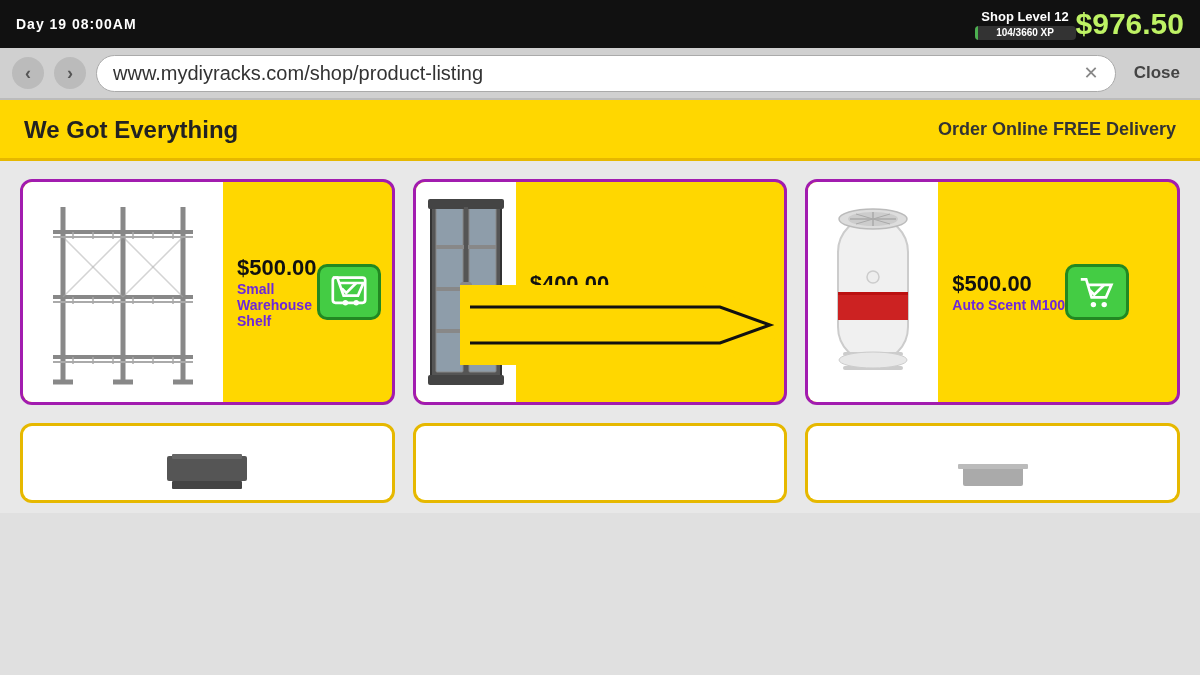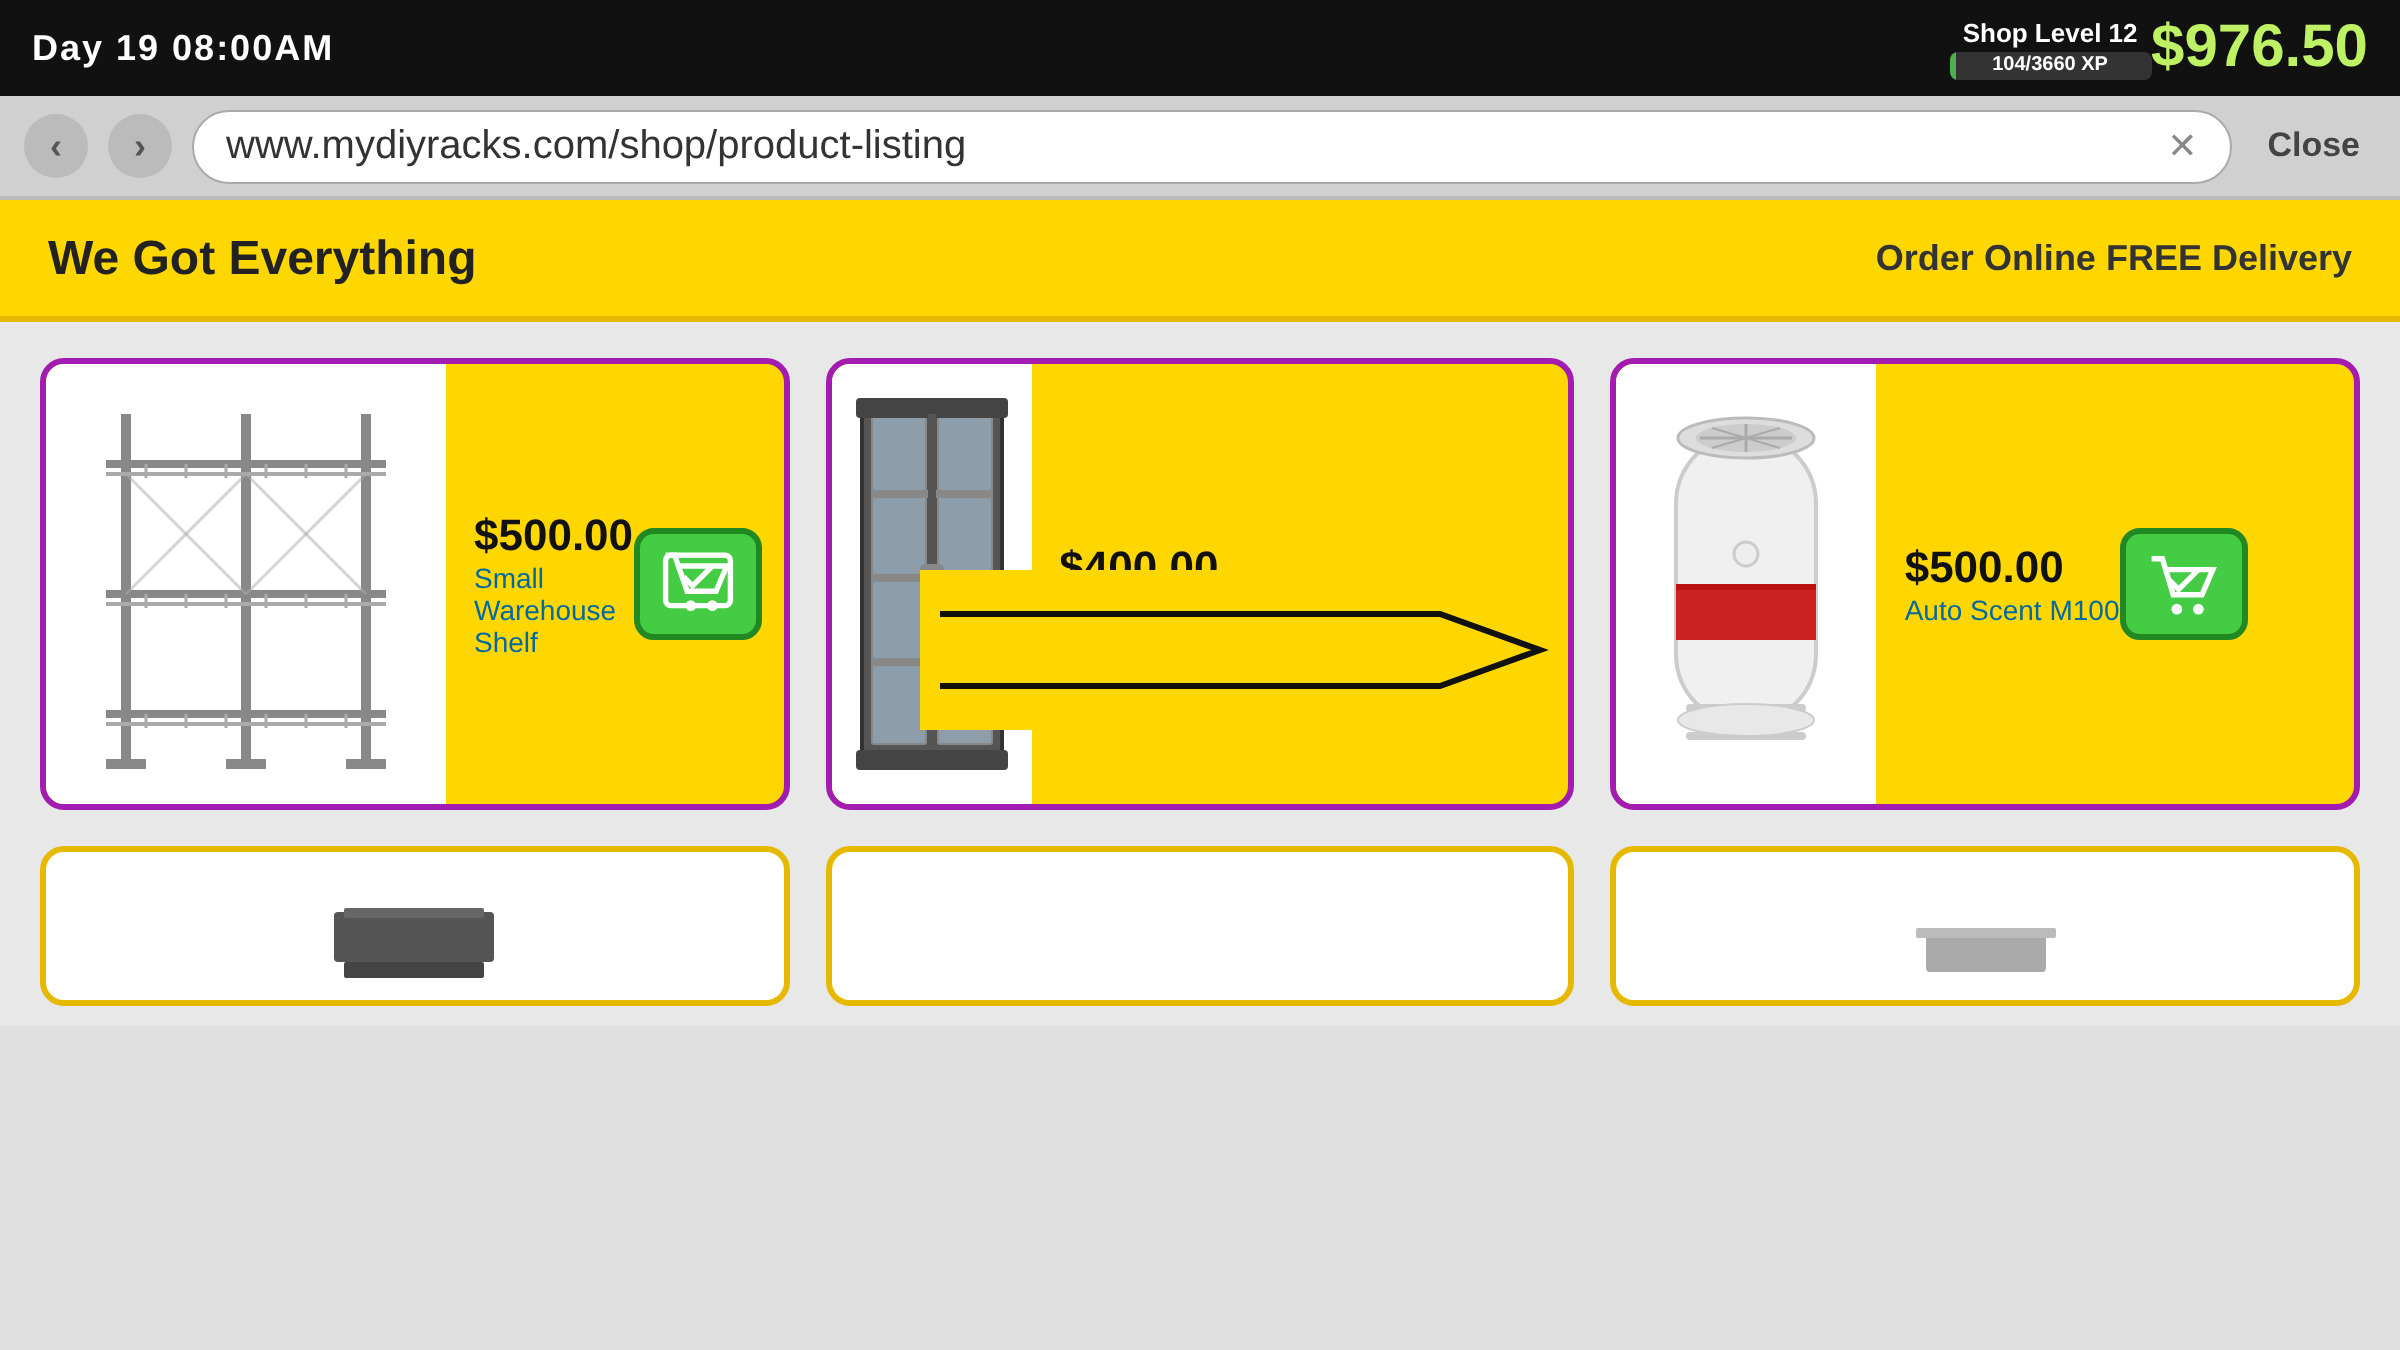--- a/index.html
+++ b/index.html
@@ -22,7 +22,7 @@
     }
     .top-bar-left {
       color: white;
-      font-size: 18px;
+      font-size: 14px;
       font-weight: bold;
       letter-spacing: 1px;
     }

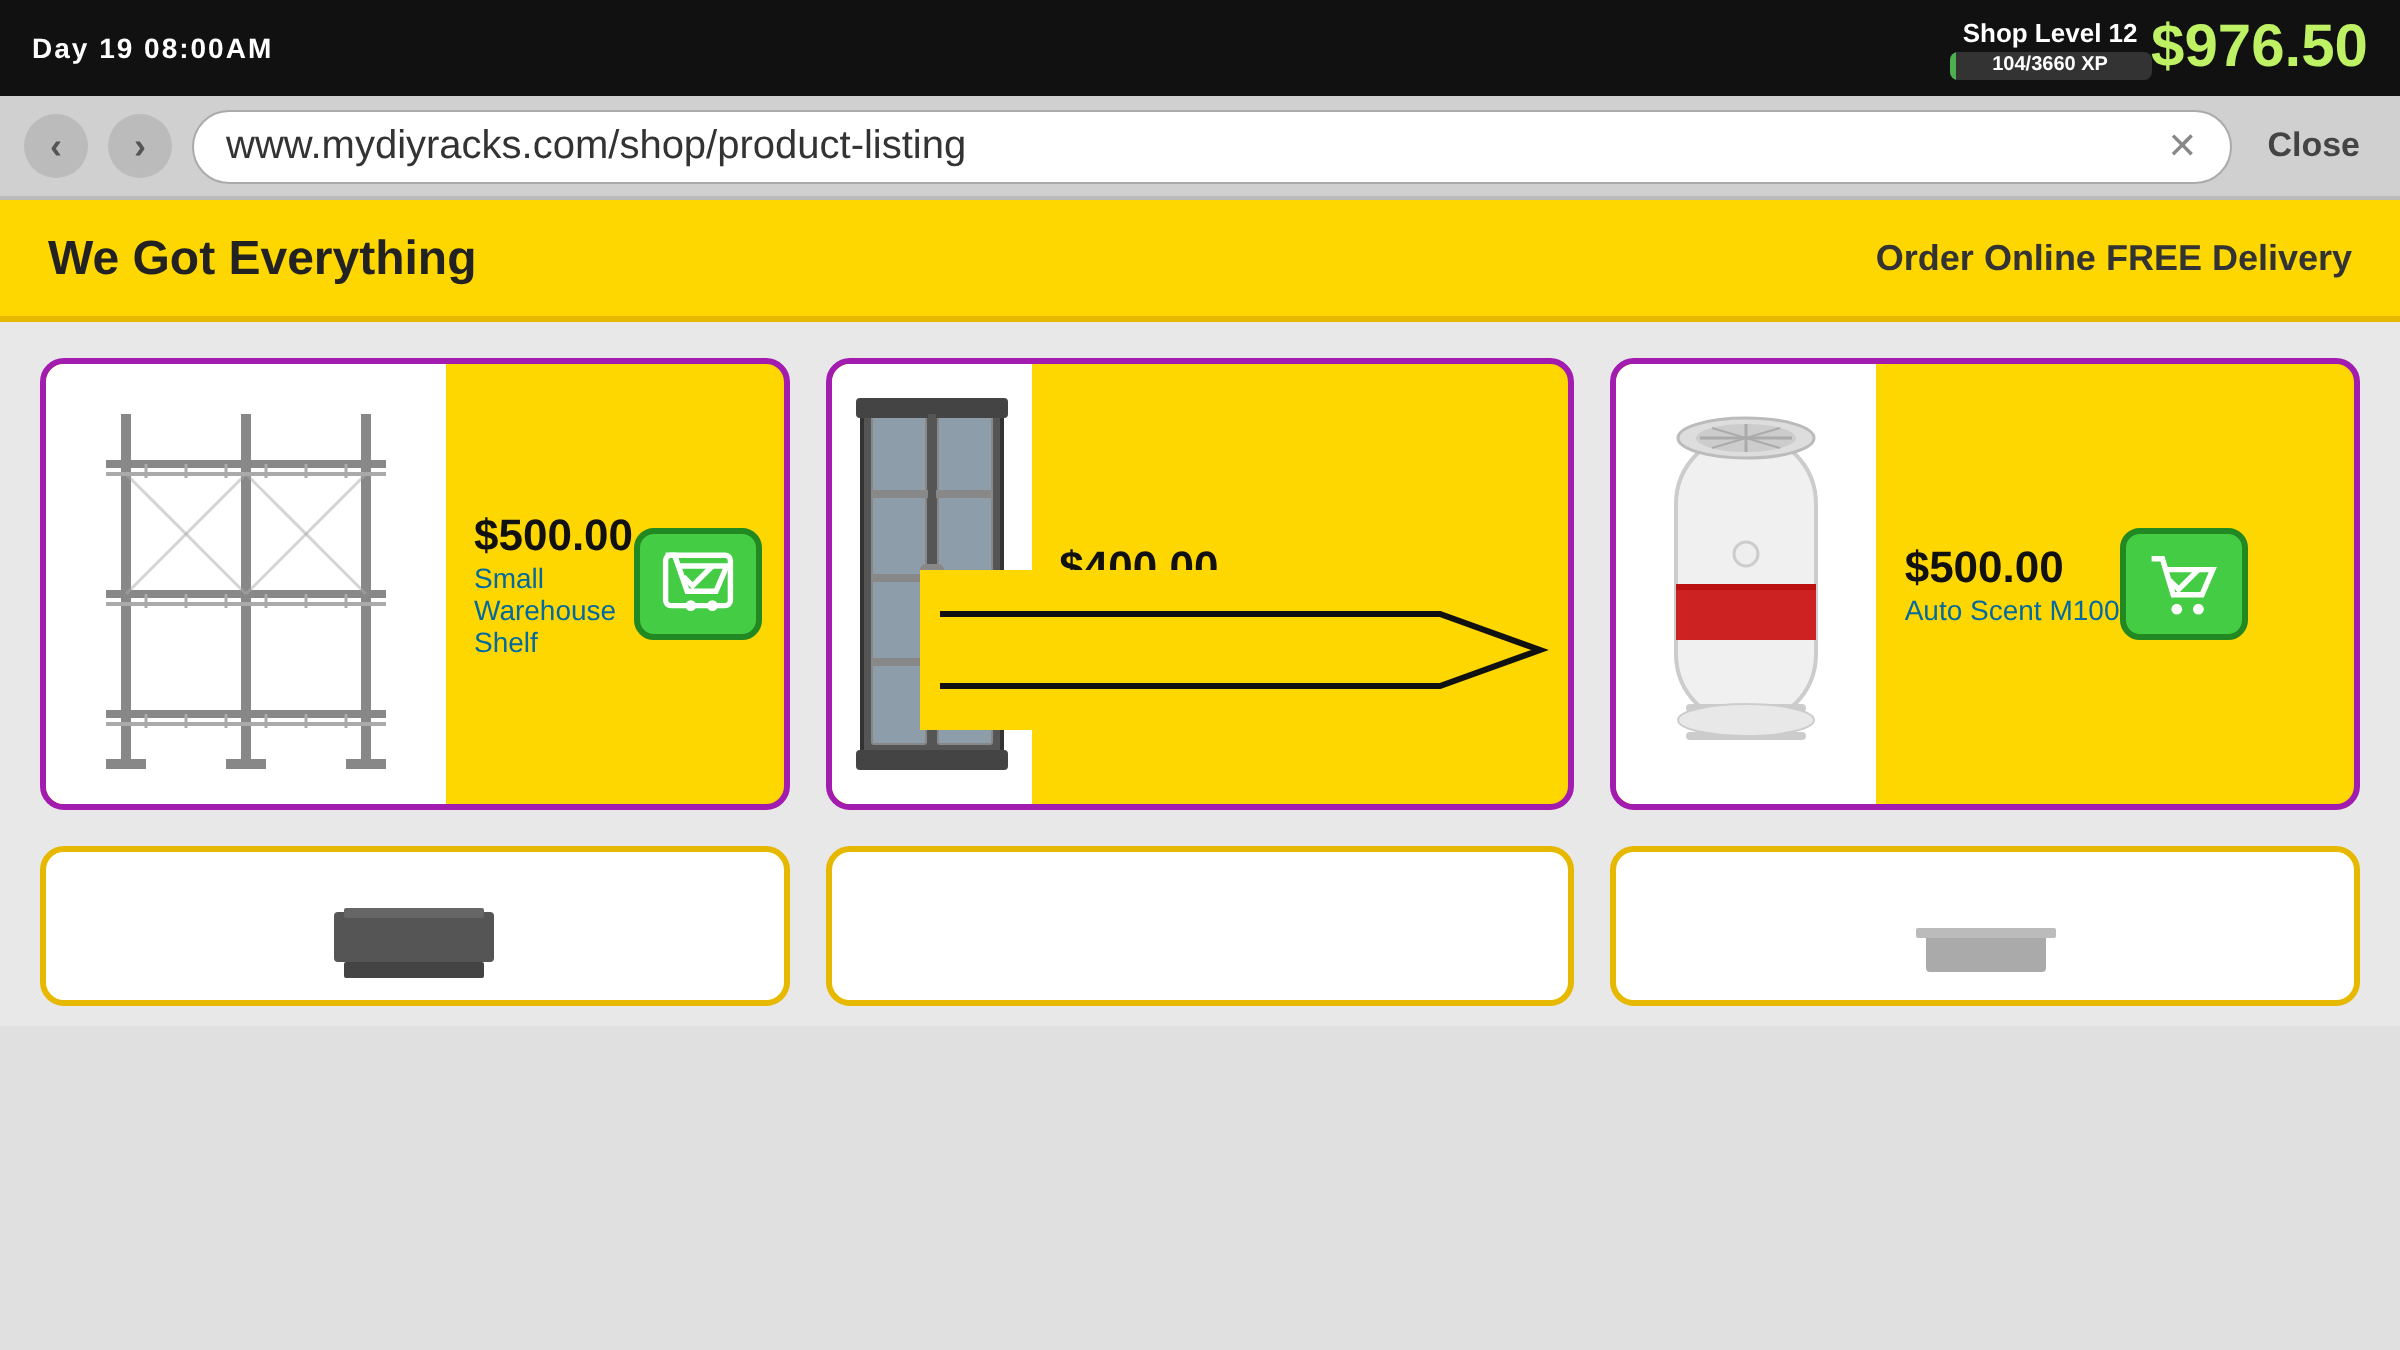--- a/index.html
+++ b/index.html
@@ -200,8 +200,8 @@
     }
     .product-name {
       font-size: 14px;
-      font-weight: normal;
-      color: #0369a1;
+      font-weight: bold;
+      color: #6d28d9;
       margin-top: 0;
     }
     .cart-btn {

